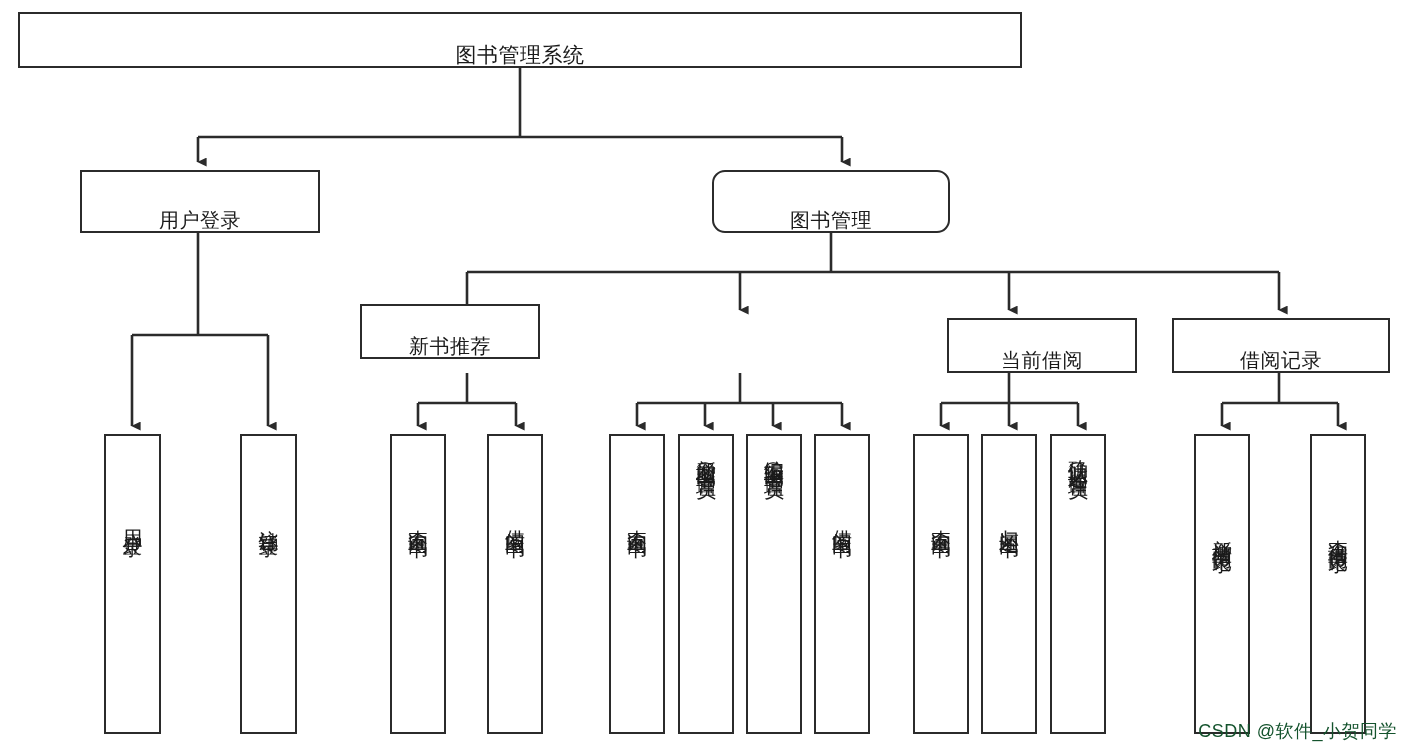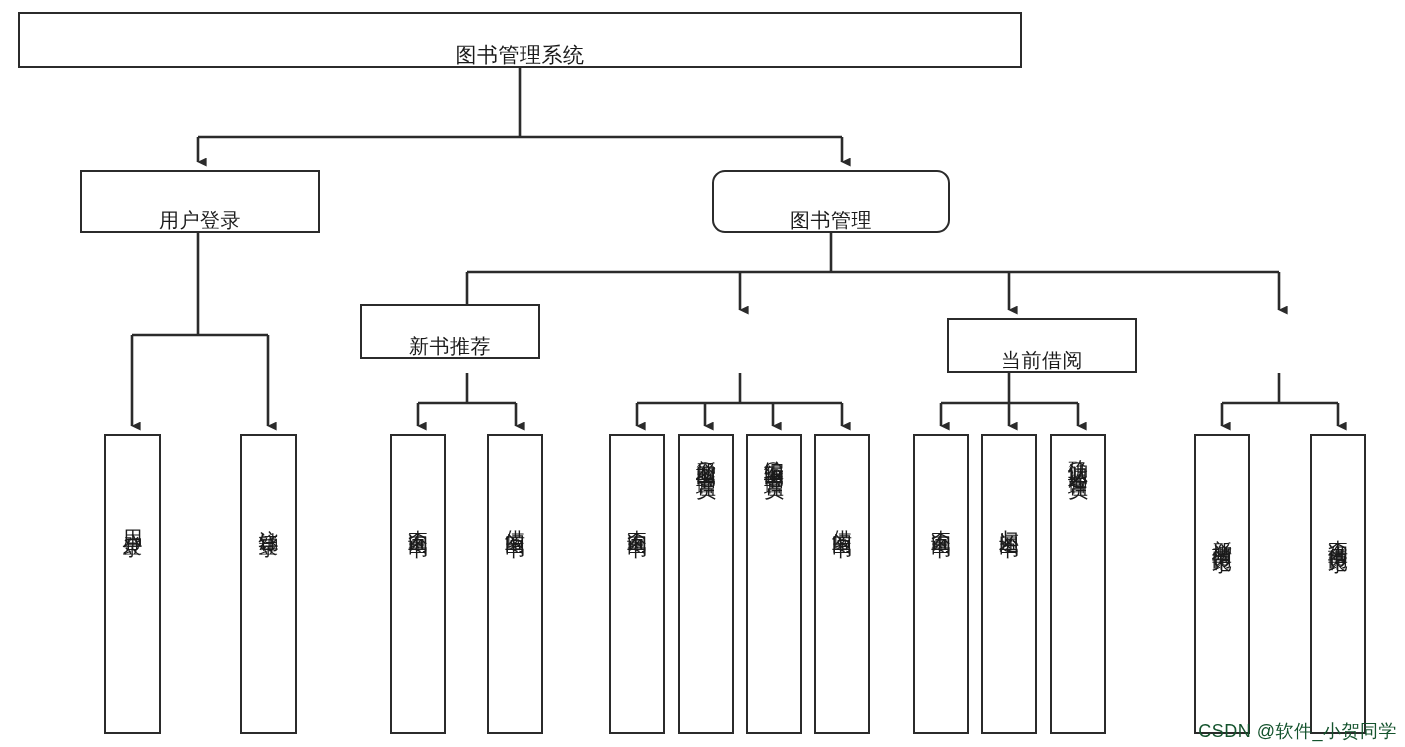--- a/index.html
+++ b/index.html
@@ -146,6 +146,9 @@
   <div class="node level-2" style="left:903px; top:318px; width:190px; height:55px;margin-left:44px;">
     <span class="node-label">当前借阅</span>
   </div>
+  <div class="node level-2" style="left:1172px; top:318px; width:218px; height:55px;">
+    <span class="node-label">借阅记录</span>
+  </div>
 
   <div class="node leaf mid-text" style="left:104px; top:434px; width:57px; height:300px;">
     <span class="node-label">用户登录</span>

